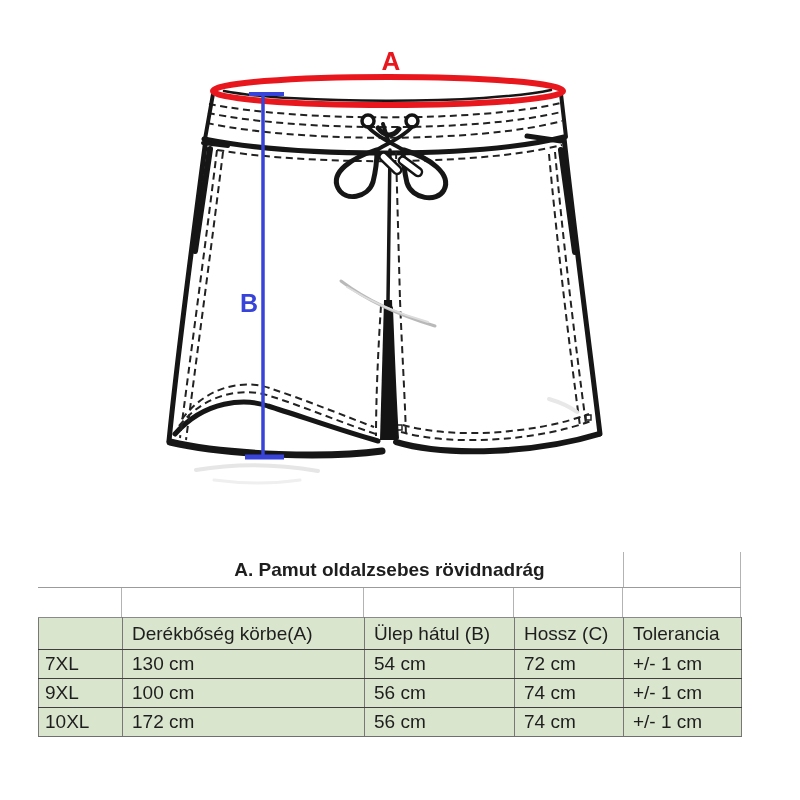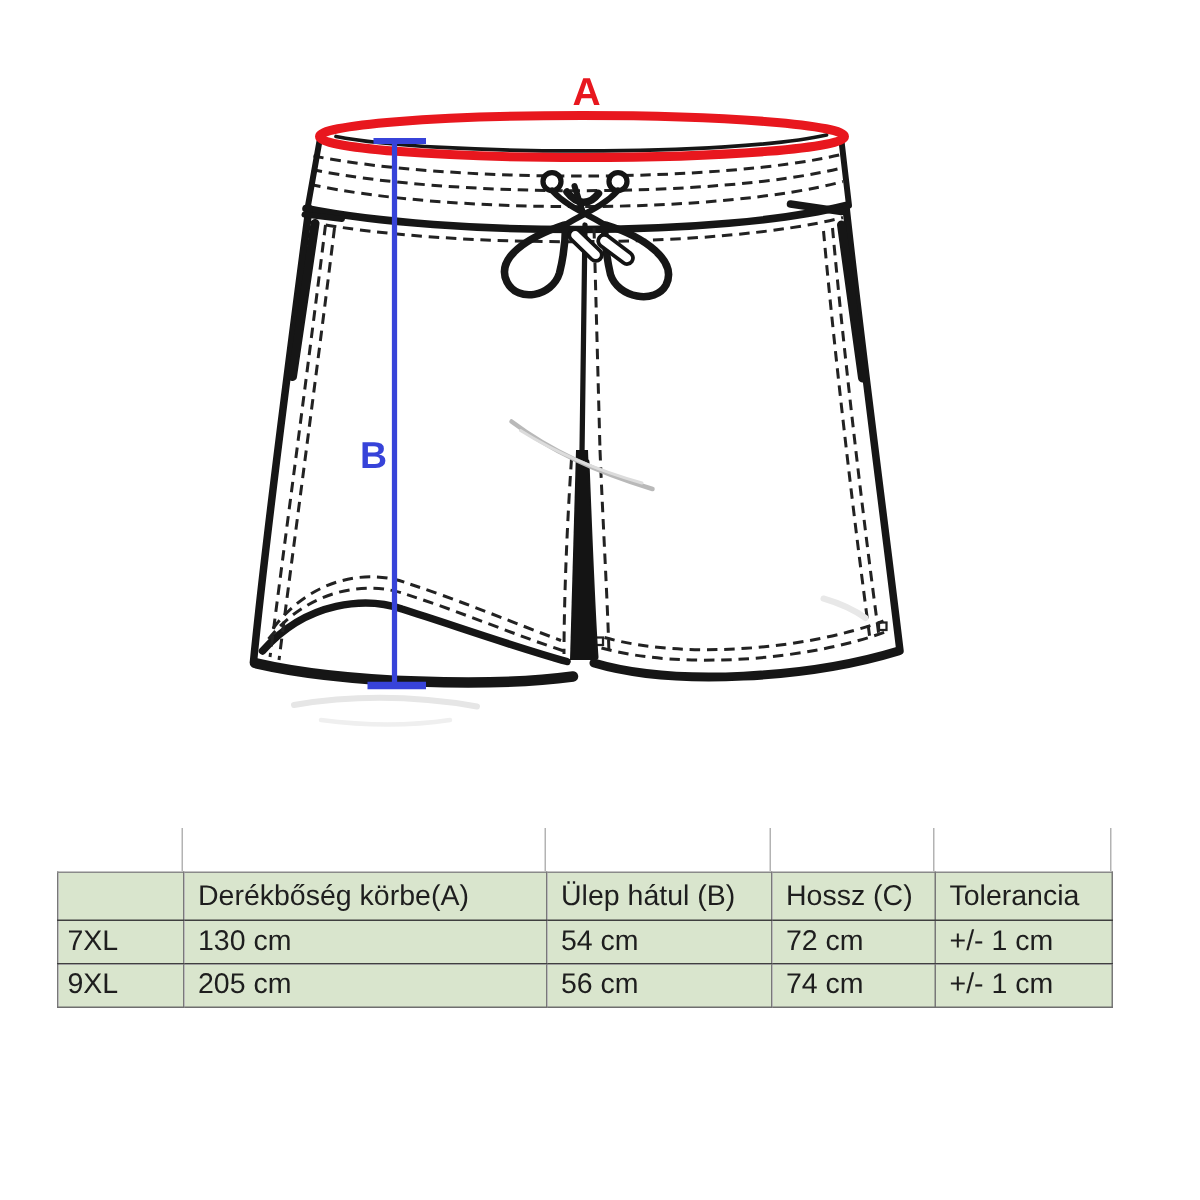--- a/index.html
+++ b/index.html
@@ -119,6 +119,11 @@
   </svg>
 
   <div class="sheet">
+    <div class="trow">
+      <div class="ttl">A. Pamut oldalzsebes rövidnadrág</div>
+      <span class="vline v4"></span>
+      <span class="vline v5"></span>
+    </div>
     <div class="spacer">
       <div class="sp1"></div>
         <div class="sp2"></div>

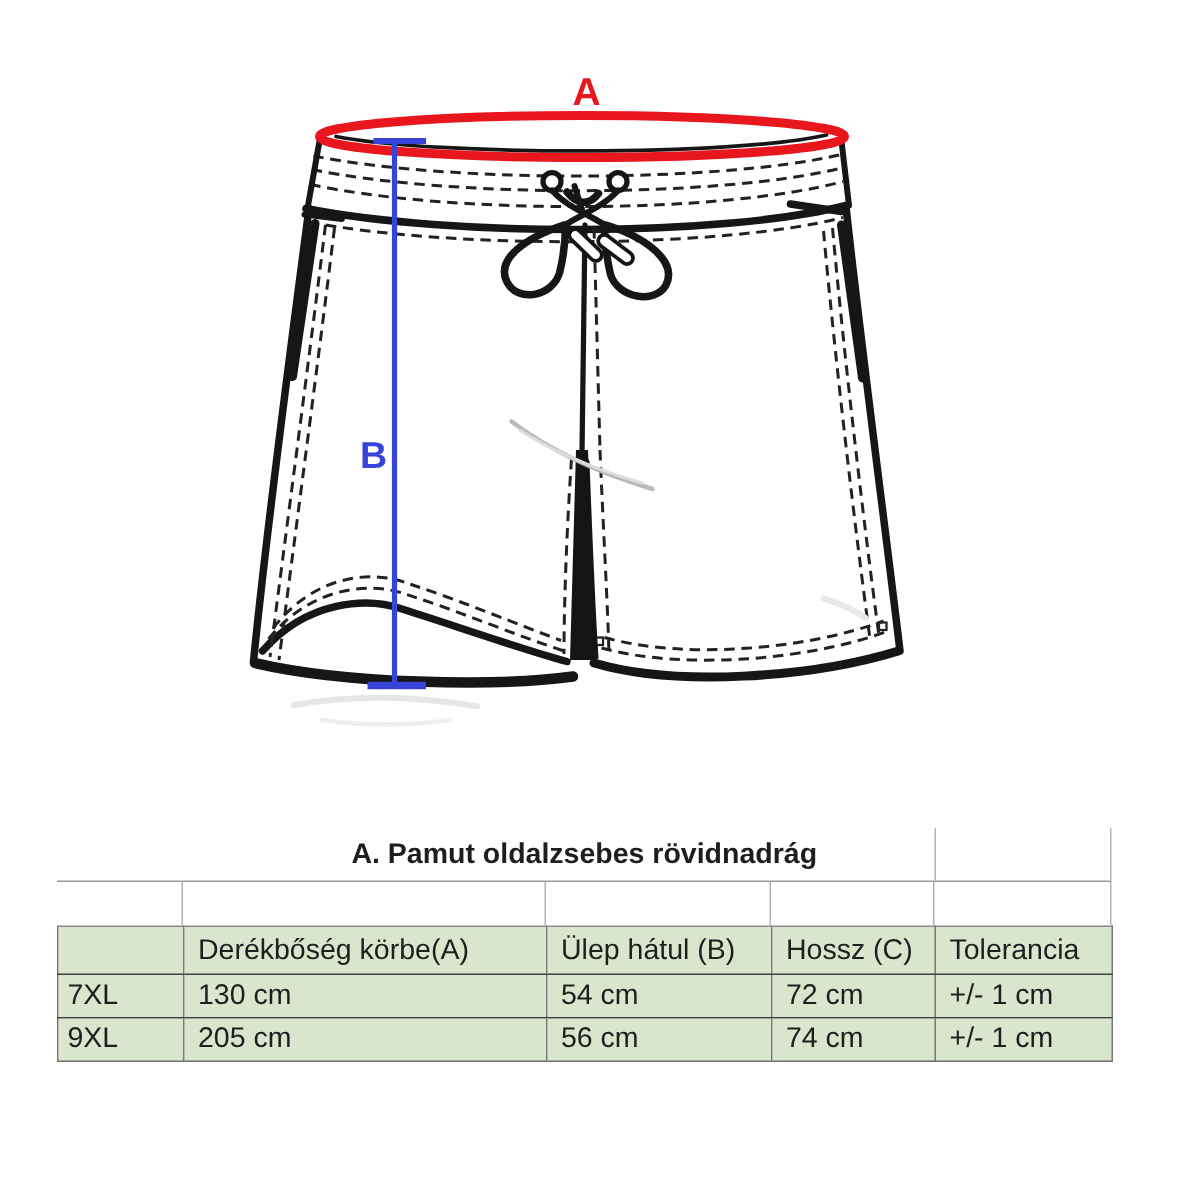--- a/index.html
+++ b/index.html
@@ -159,7 +159,7 @@
         </tr>
         <tr>
           <td class="szc">9XL</td>
-          <td>205 cm</td>
+          <td>100 cm</td>
           <td>56 cm</td>
           <td>74 cm</td>
           <td>+/- 1 cm</td>

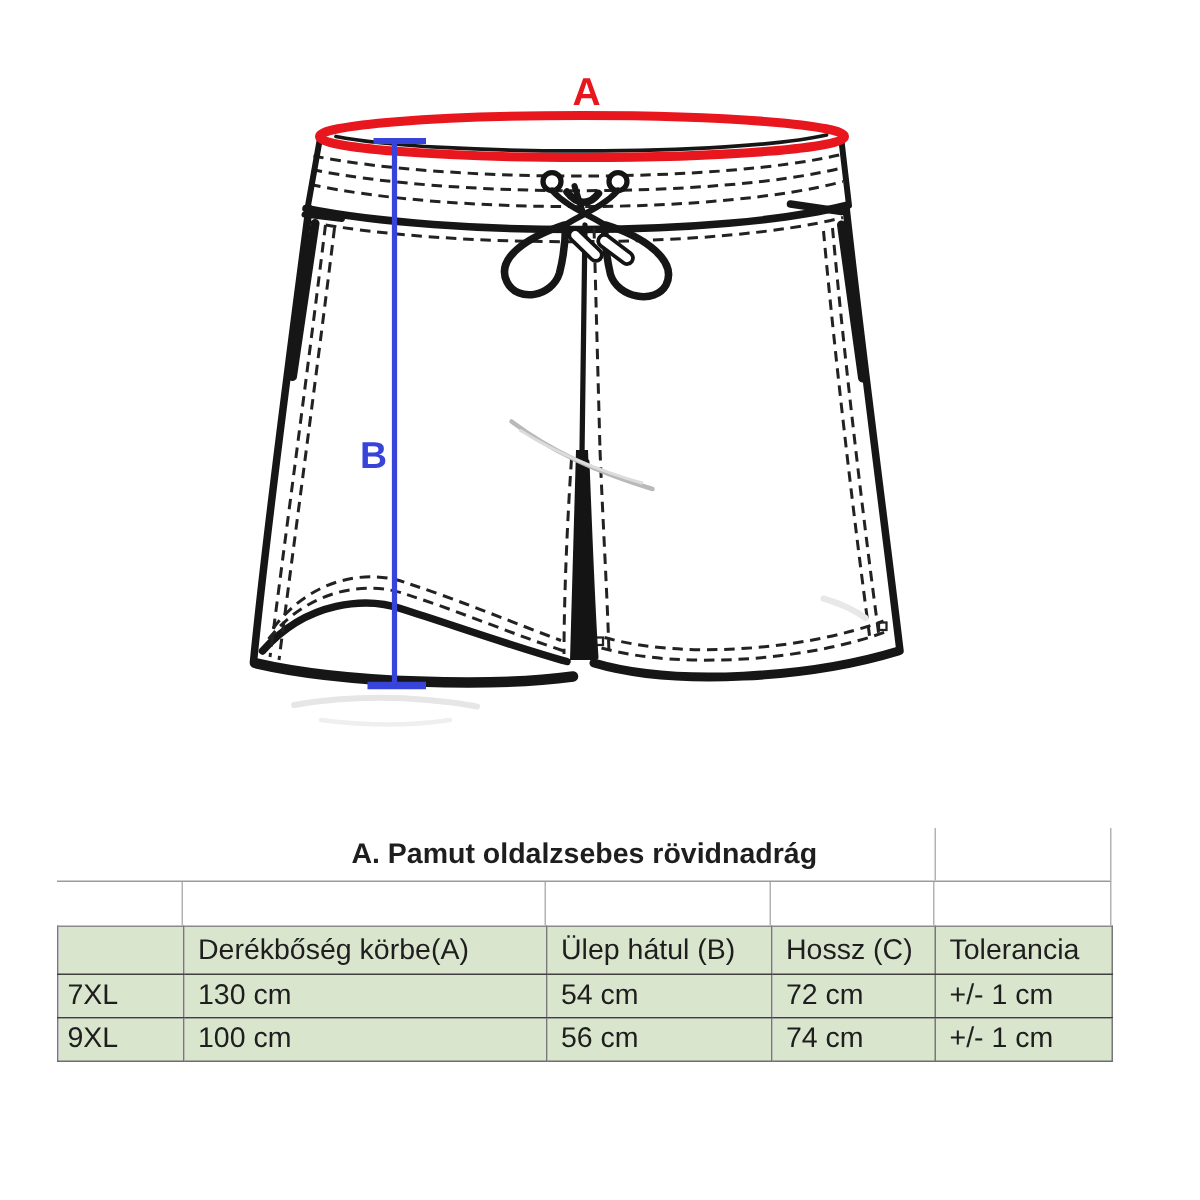--- a/index.html
+++ b/index.html
@@ -164,6 +164,13 @@
           <td>74 cm</td>
           <td>+/- 1 cm</td>
         </tr>
+        <tr>
+          <td class="szc">10XL</td>
+          <td>172 cm</td>
+          <td>56 cm</td>
+          <td>74 cm</td>
+          <td>+/- 1 cm</td>
+        </tr>
       </tbody>
     </table>
   </div>

